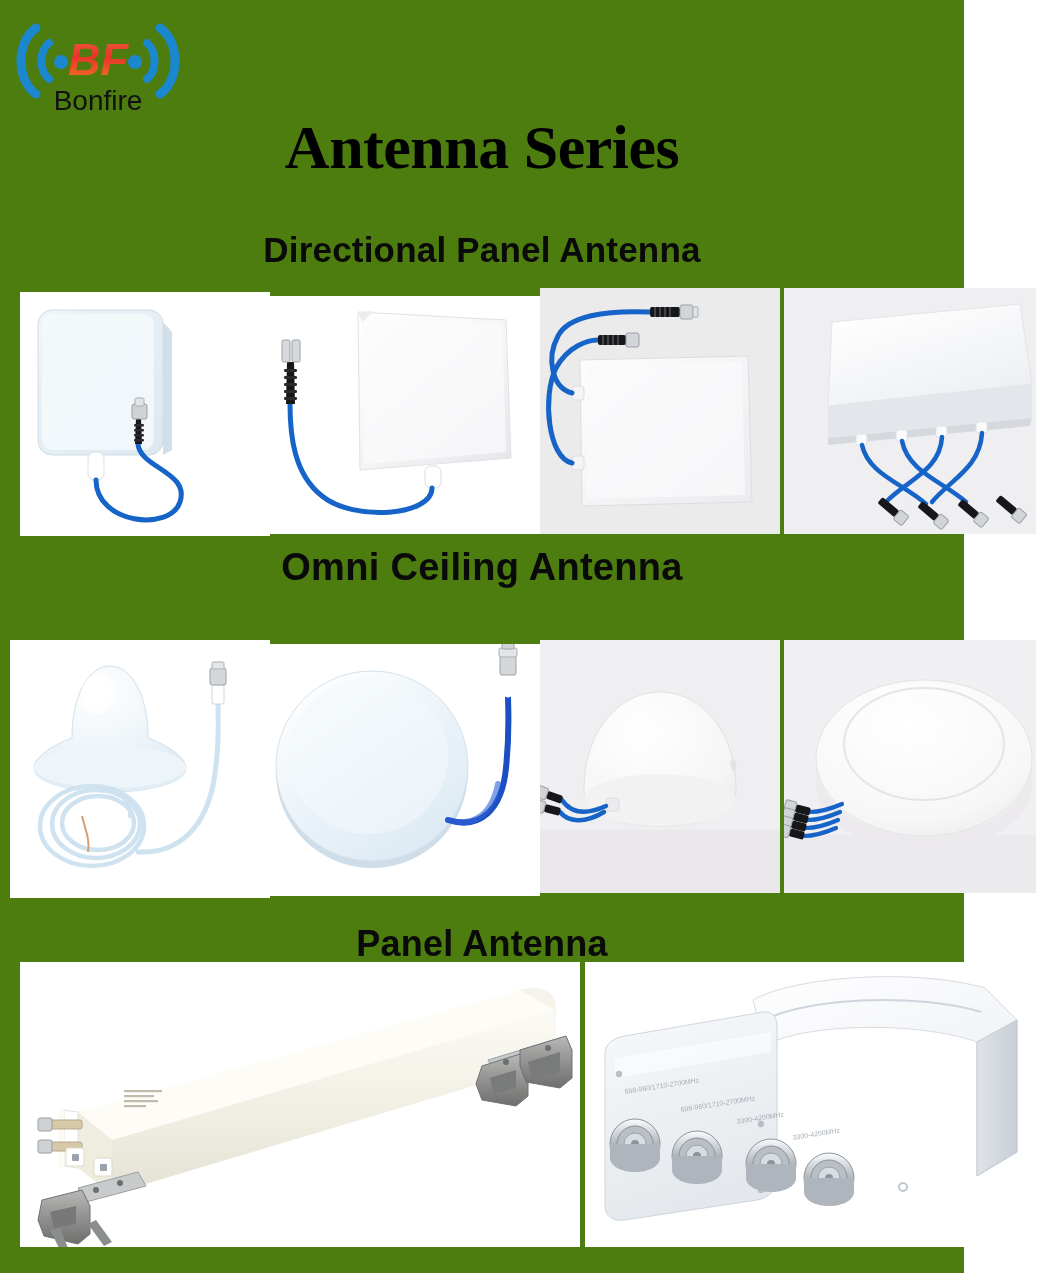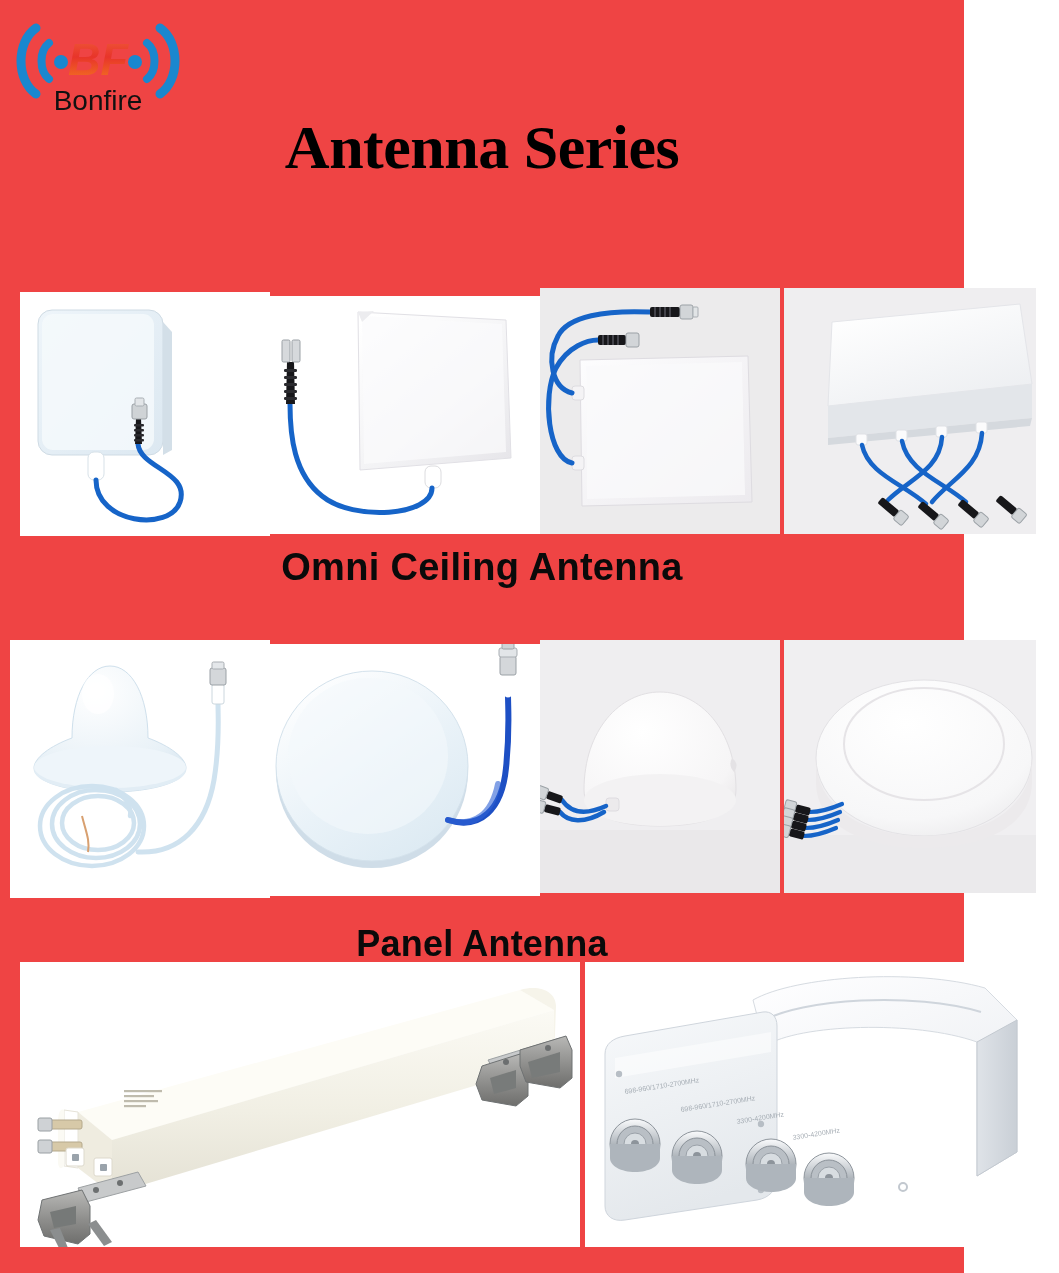--- a/index.html
+++ b/index.html
@@ -10,7 +10,7 @@
     overflow:hidden;
     position:relative;
   }
-  .page{position:relative;width:964px;height:1273px;background:#ef4444;}
+  .page{position:relative;width:964px;height:1273px;background:#4d7c0f;}
 
   
   .logo{position:absolute;left:8px;top:18px;width:180px;height:98px;}

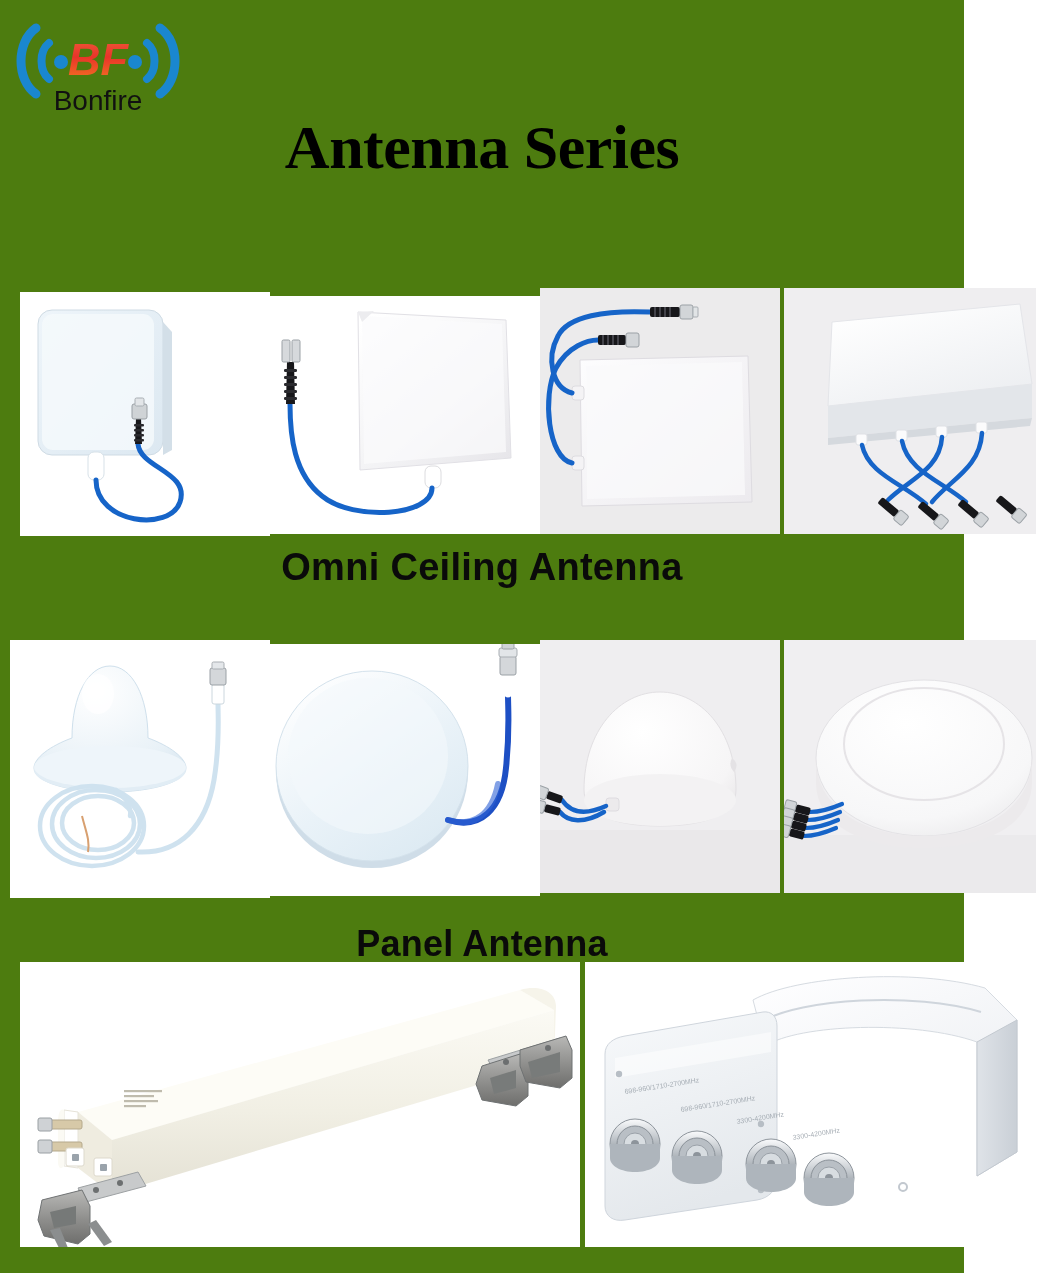--- a/index.html
+++ b/index.html
@@ -88,6 +88,7 @@
 
   <div class="main-title">Antenna Series</div>
 
+  <div class="sec-title" id="t-directional">Directional Panel Antenna</div>
 
   <div class="row" id="row-directional">
 

